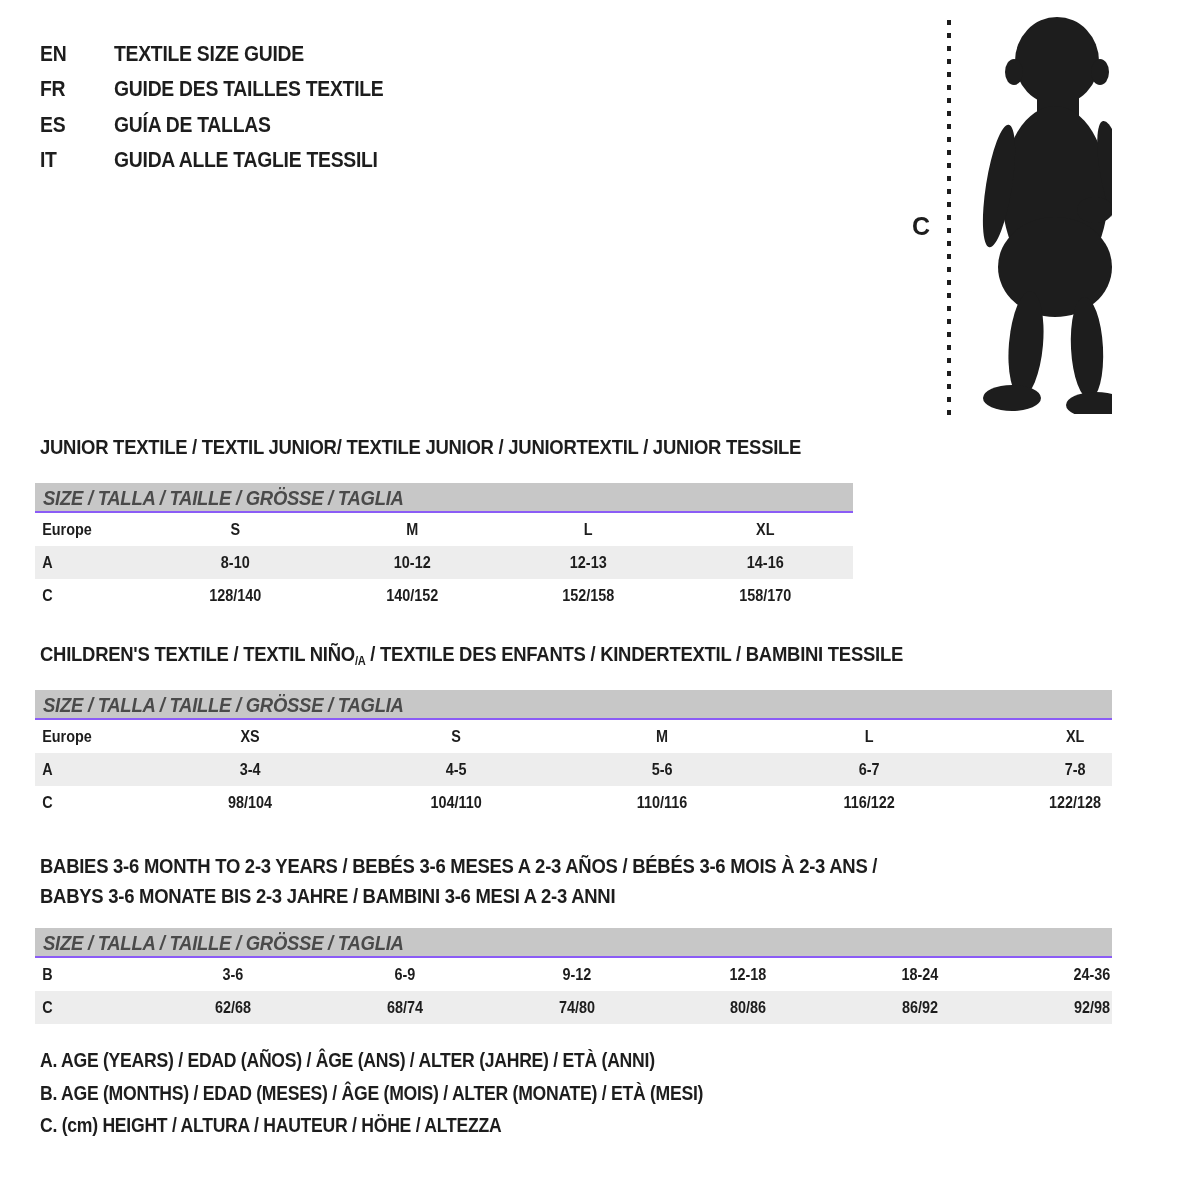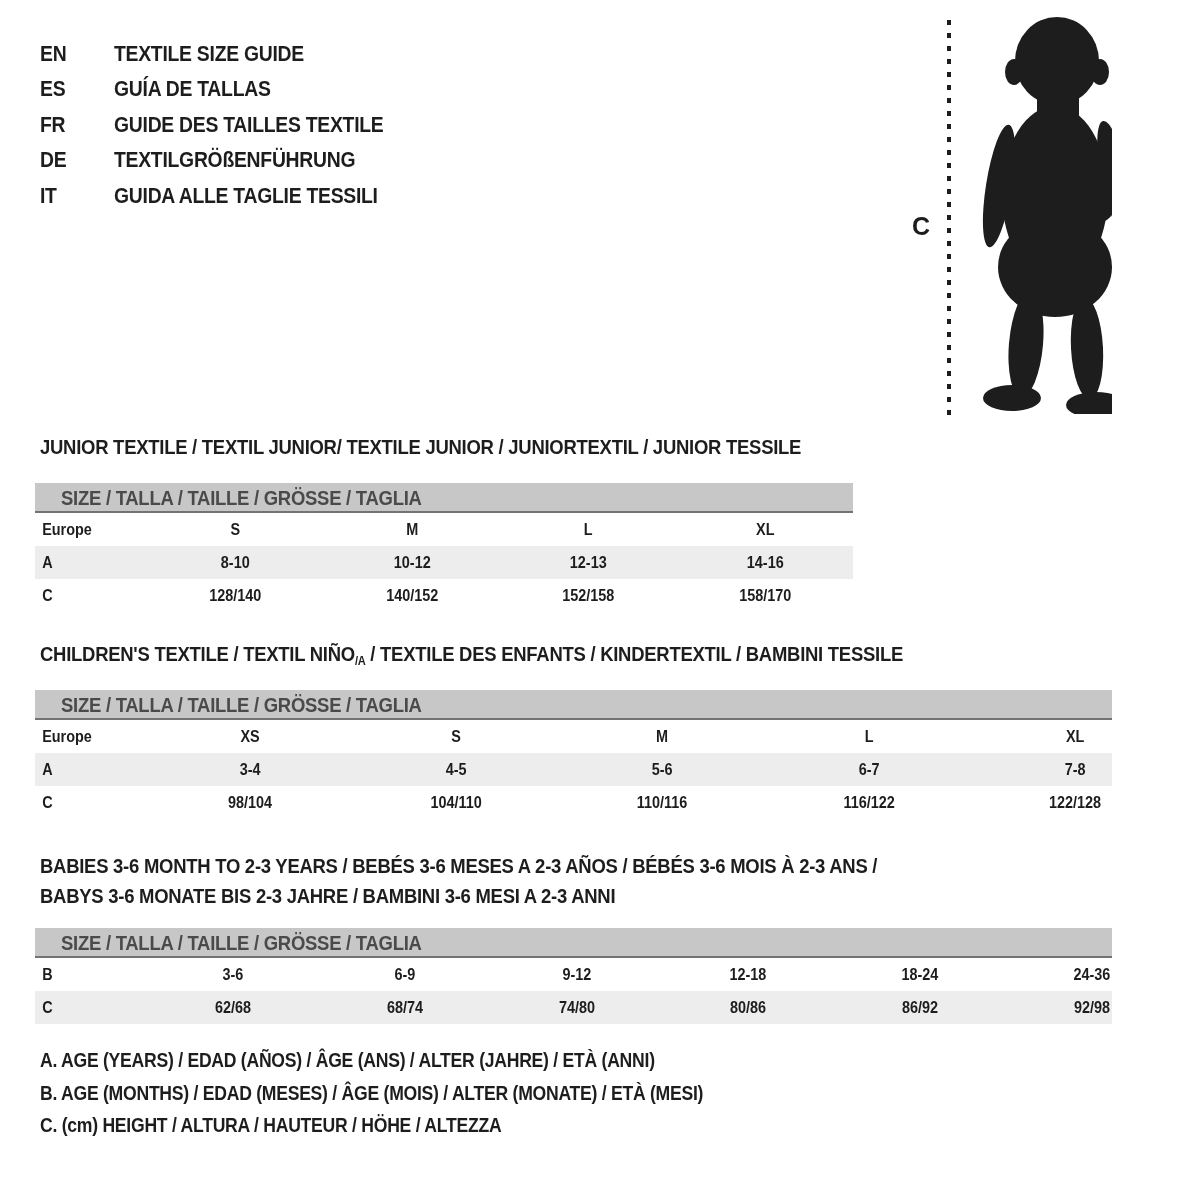--- a/index.html
+++ b/index.html
@@ -71,12 +71,12 @@
       <span class="lang-label">TEXTILE SIZE GUIDE</span>
     </div>
     <div class="lang-row">
+      <span class="lang-code">FR</span>
+      <span class="lang-label">GUIDE DES TAILLES TEXTILE</span>
+    </div>
+    <div class="lang-row">
       <span class="lang-code">ES</span>
       <span class="lang-label">GUÍA DE TALLAS</span>
-    </div>
-    <div class="lang-row">
-      <span class="lang-code">FR</span>
-      <span class="lang-label">GUIDE DES TAILLES TEXTILE</span>
     </div>
     <div class="lang-row">
       <span class="lang-code">DE</span>

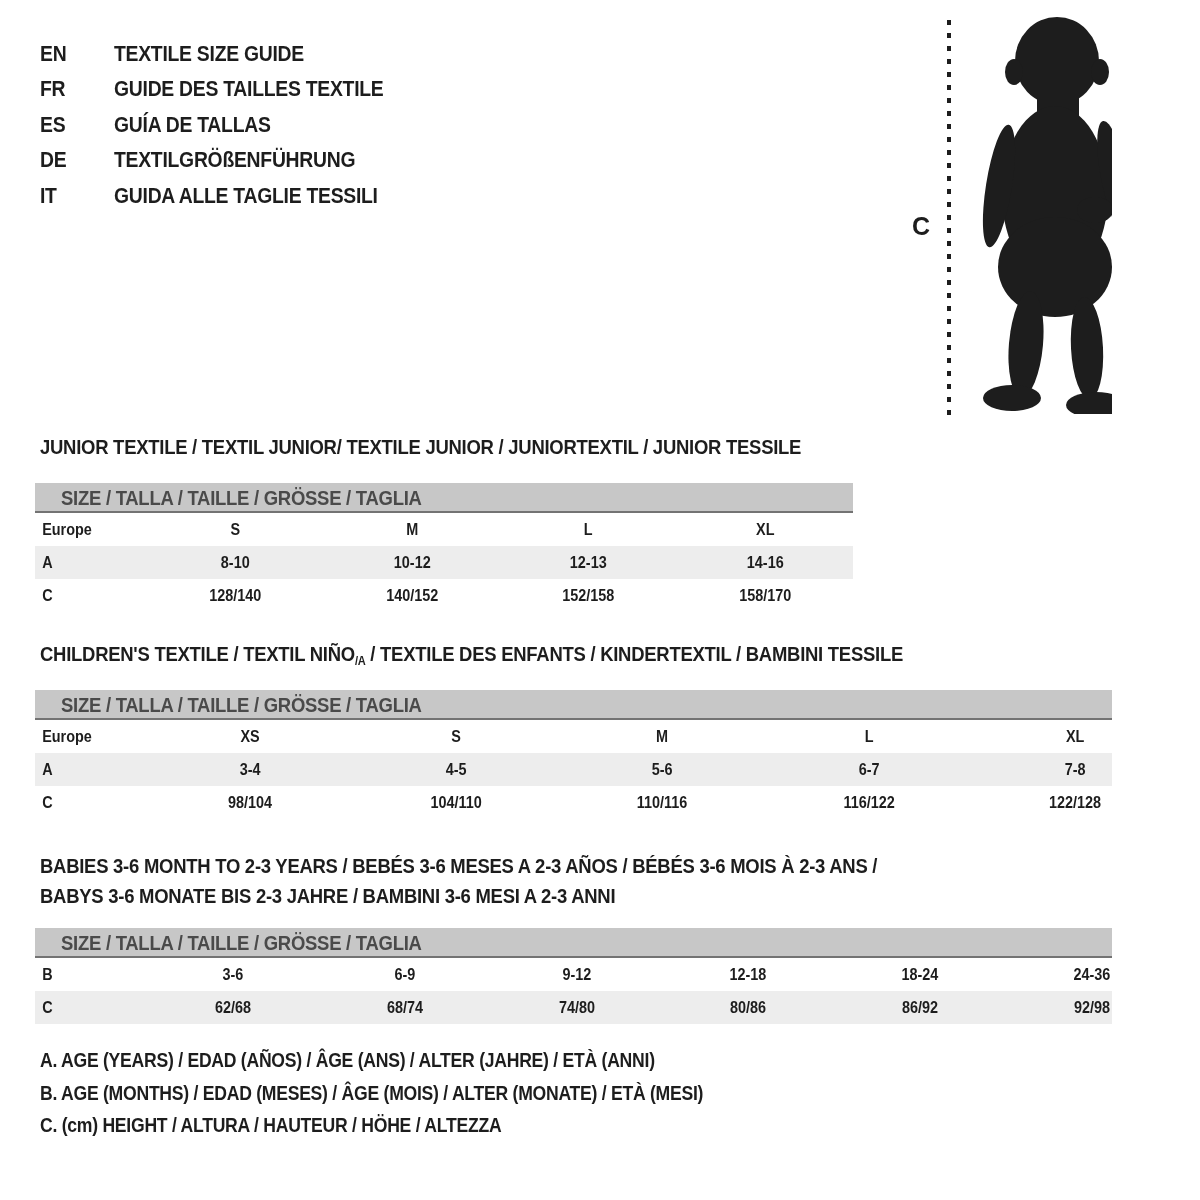--- a/index.html
+++ b/index.html
@@ -77,10 +77,6 @@
     <div class="lang-row">
       <span class="lang-code">ES</span>
       <span class="lang-label">GUÍA DE TALLAS</span>
-    </div>
-    <div class="lang-row">
-      <span class="lang-code">DE</span>
-      <span class="lang-label">TEXTILGRÖßENFÜHRUNG</span>
     </div>
     <div class="lang-row">
       <span class="lang-code">IT</span>

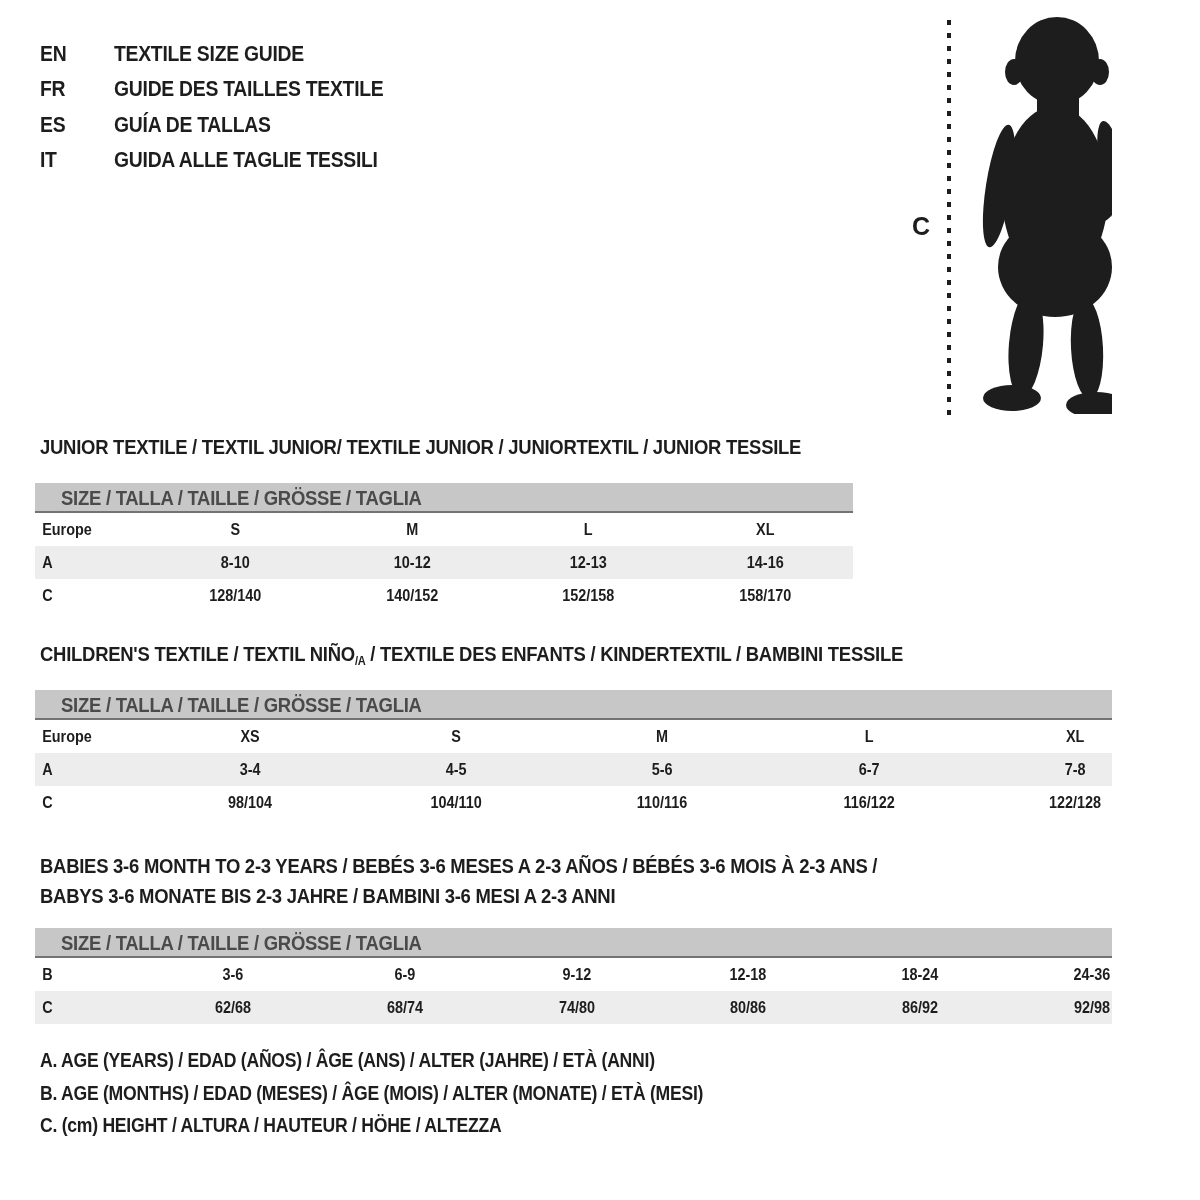--- a/index.html
+++ b/index.html
@@ -42,8 +42,8 @@
   .table{position:absolute;left:35px;}
   .band{
     height:30px;line-height:30px;background:var(--band_bg);
-    border-bottom:2px solid #737373;color:var(--band_text);
-    padding-left:26px;font-size:21px;white-space:nowrap;overflow:visible;
+    border-bottom:2px solid #8b5cf6;color:var(--band_text);
+    padding-left:8px;font-size:21px;white-space:nowrap;overflow:visible;font-style:italic;
   }
   .band span{display:inline-block;transform:scaleX(.88);transform-origin:0 50%;letter-spacing:-0.3px;}
   .trow{display:grid;height:33px;line-height:33px;font-size:16px;}

